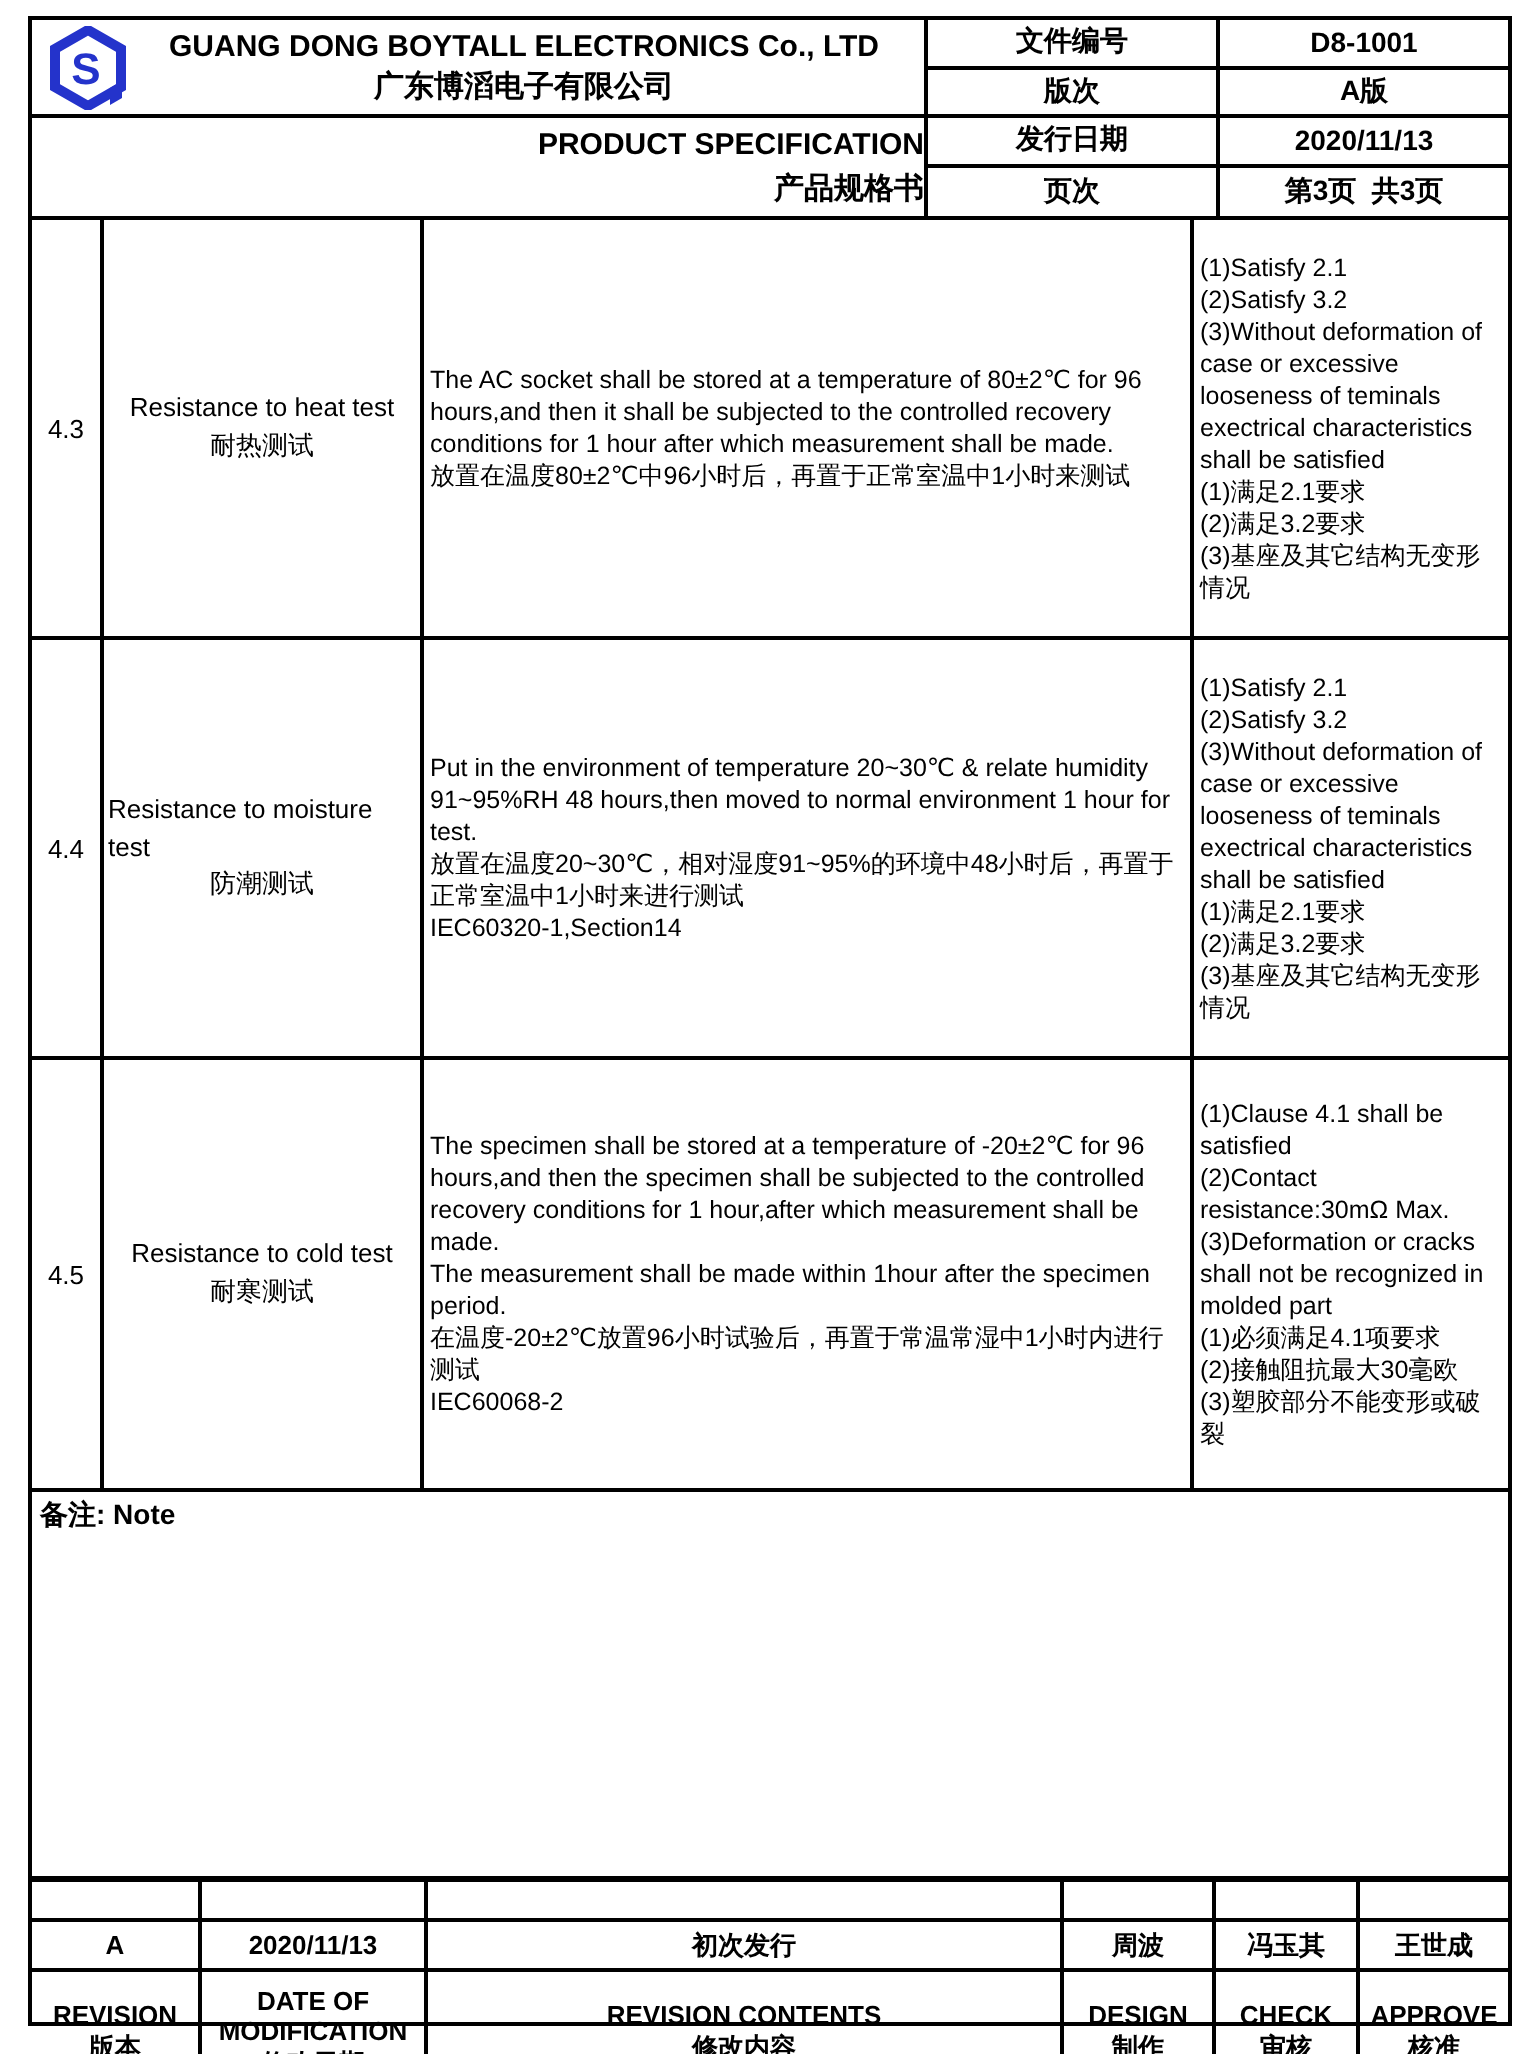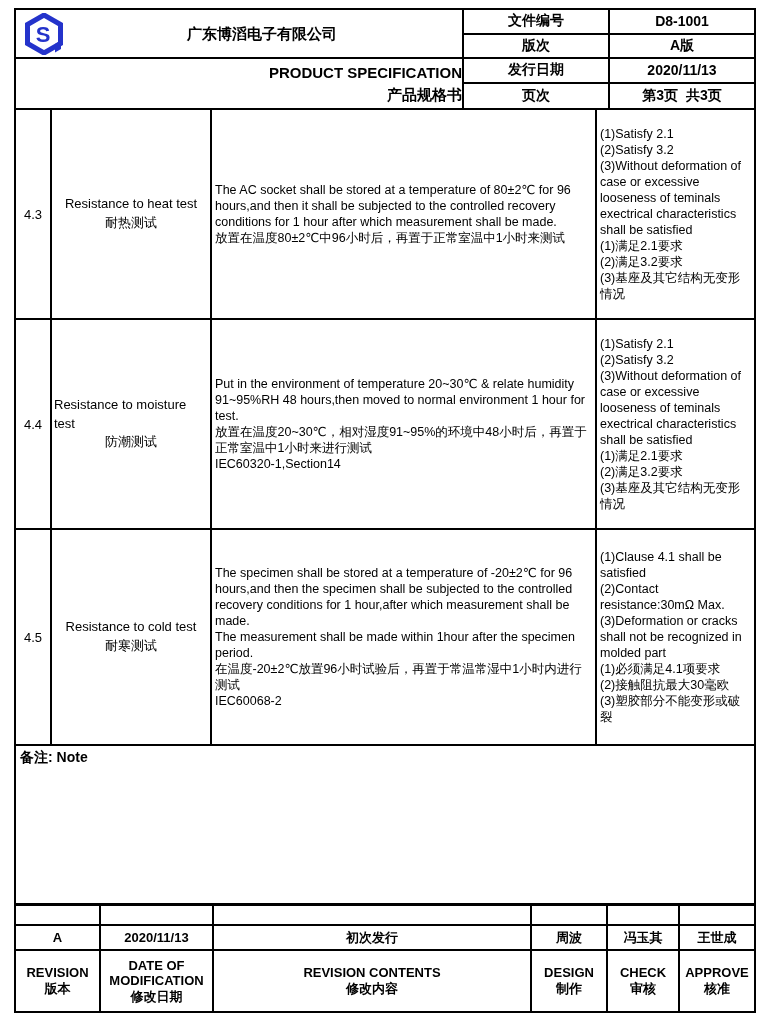--- a/index.html
+++ b/index.html
@@ -67,6 +67,7 @@
         <polygon points="33,31 39,27.5 39,36 33,39.5" fill="#2433cb"></polygon>
       </svg>
       <div class="company-text">
+        <div class="company-en">GUANG DONG BOYTALL ELECTRONICS Co., LTD</div>
         <div class="company-cn">广东博滔电子有限公司</div>
       </div>
     </div>

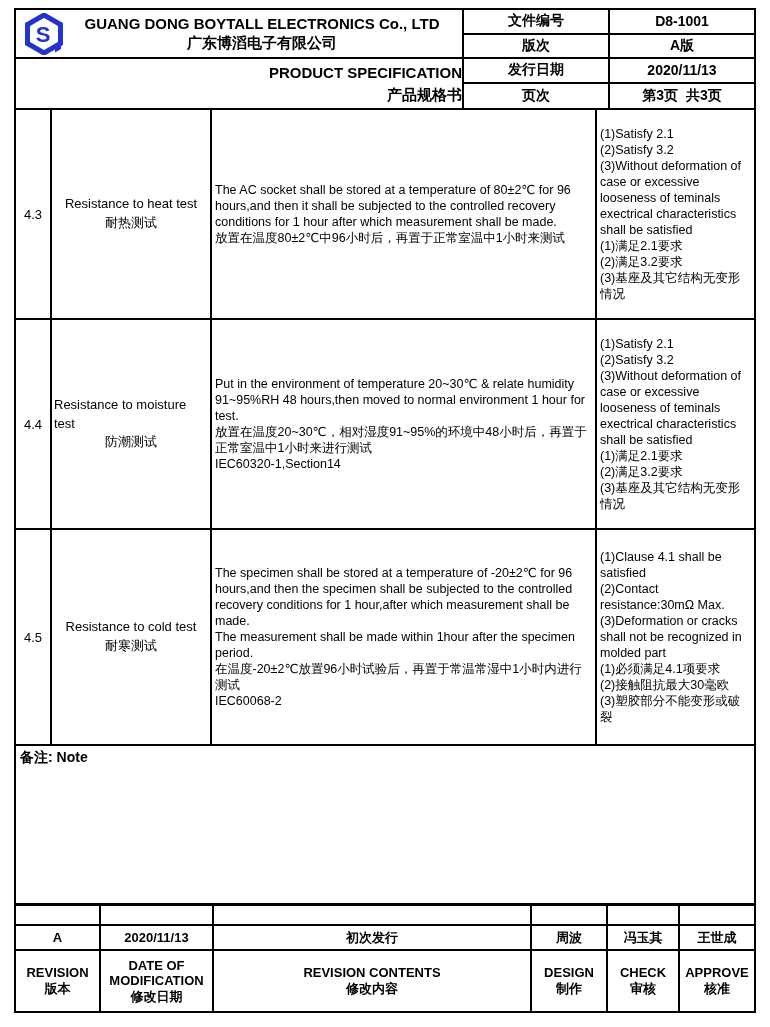--- a/index.html
+++ b/index.html
@@ -41,7 +41,7 @@
   .cell-desc div, .cell-crit div { width: 100%; }
 
   
-  .note { height: 160px; border-bottom: 3px solid #000; padding: 3px 4px;
+  .note { height: 195px; border-bottom: 3px solid #000; padding: 3px 4px;
     font-size: 14px; font-weight: bold; }
 
   

